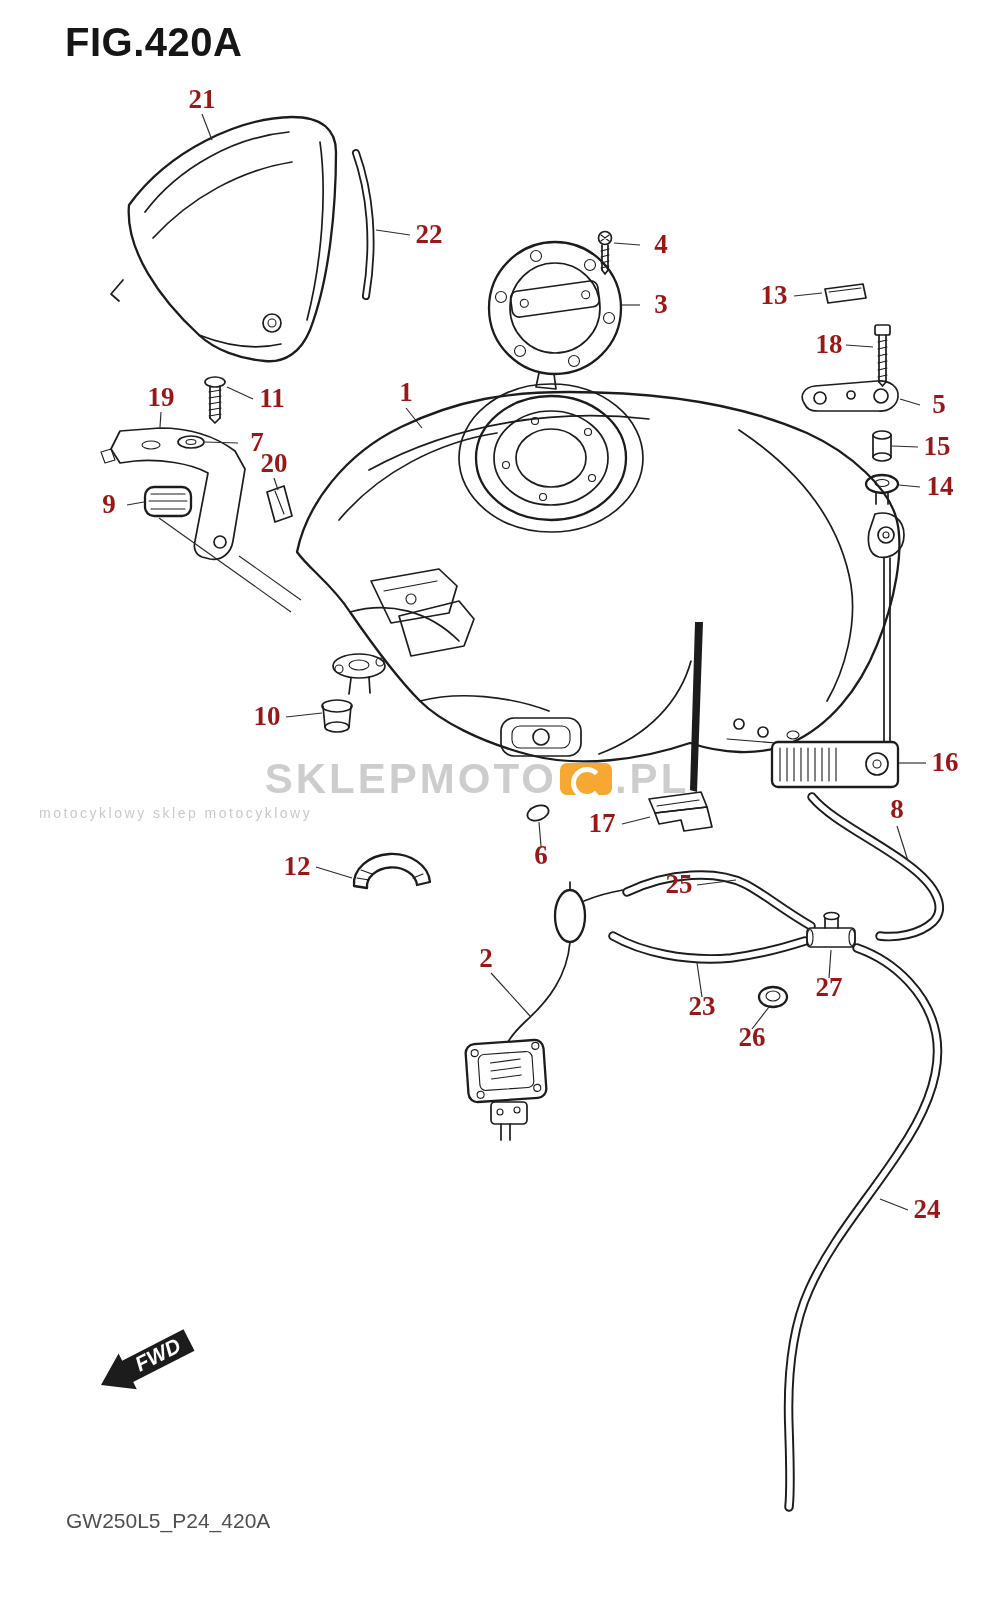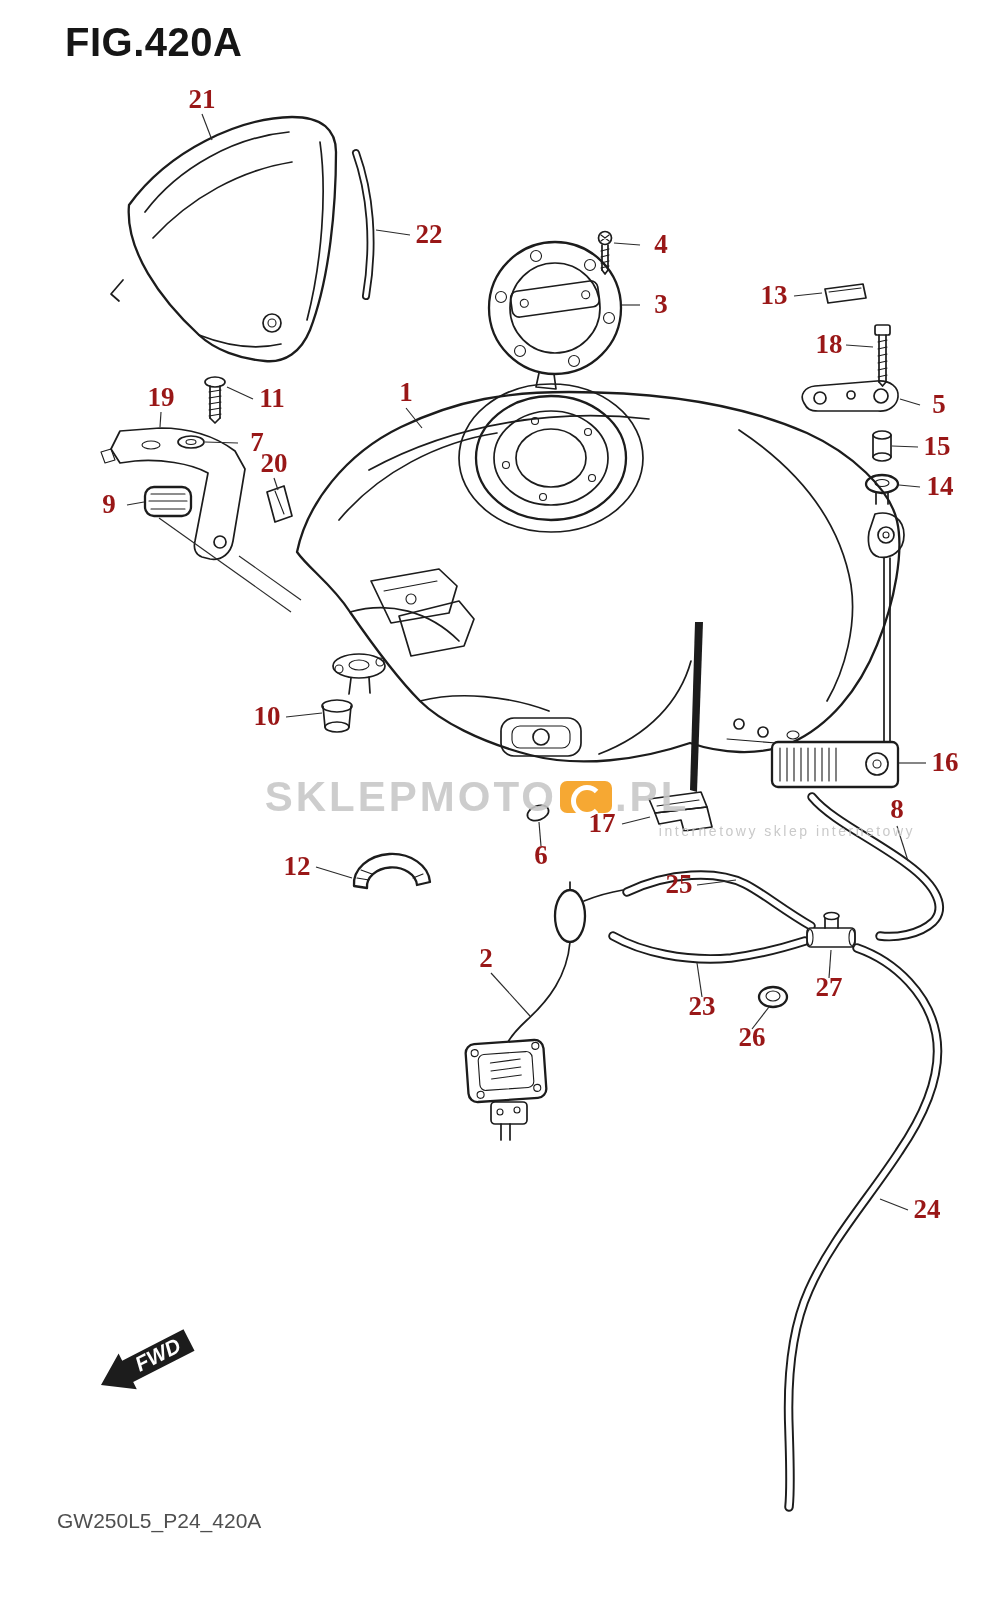--- a/index.html
+++ b/index.html
@@ -30,7 +30,7 @@
   }
   .fwd-text { fill:#ffffff; font:italic 700 21px "Liberation Sans", sans-serif; text-anchor:middle; }
 
-  .watermark { position:absolute; left:0; top:776px; width:876px; text-align:right; pointer-events:none; opacity:.88; z-index:5; }
+  .watermark { position:absolute; left:0; top:758px; width:876px; text-align:left; pointer-events:none; opacity:.88; z-index:5; }
   .wm-brand {
     display:flex; align-items:center; justify-content:center; gap:3px;
     font-size:42px; font-weight:700; line-height:1;

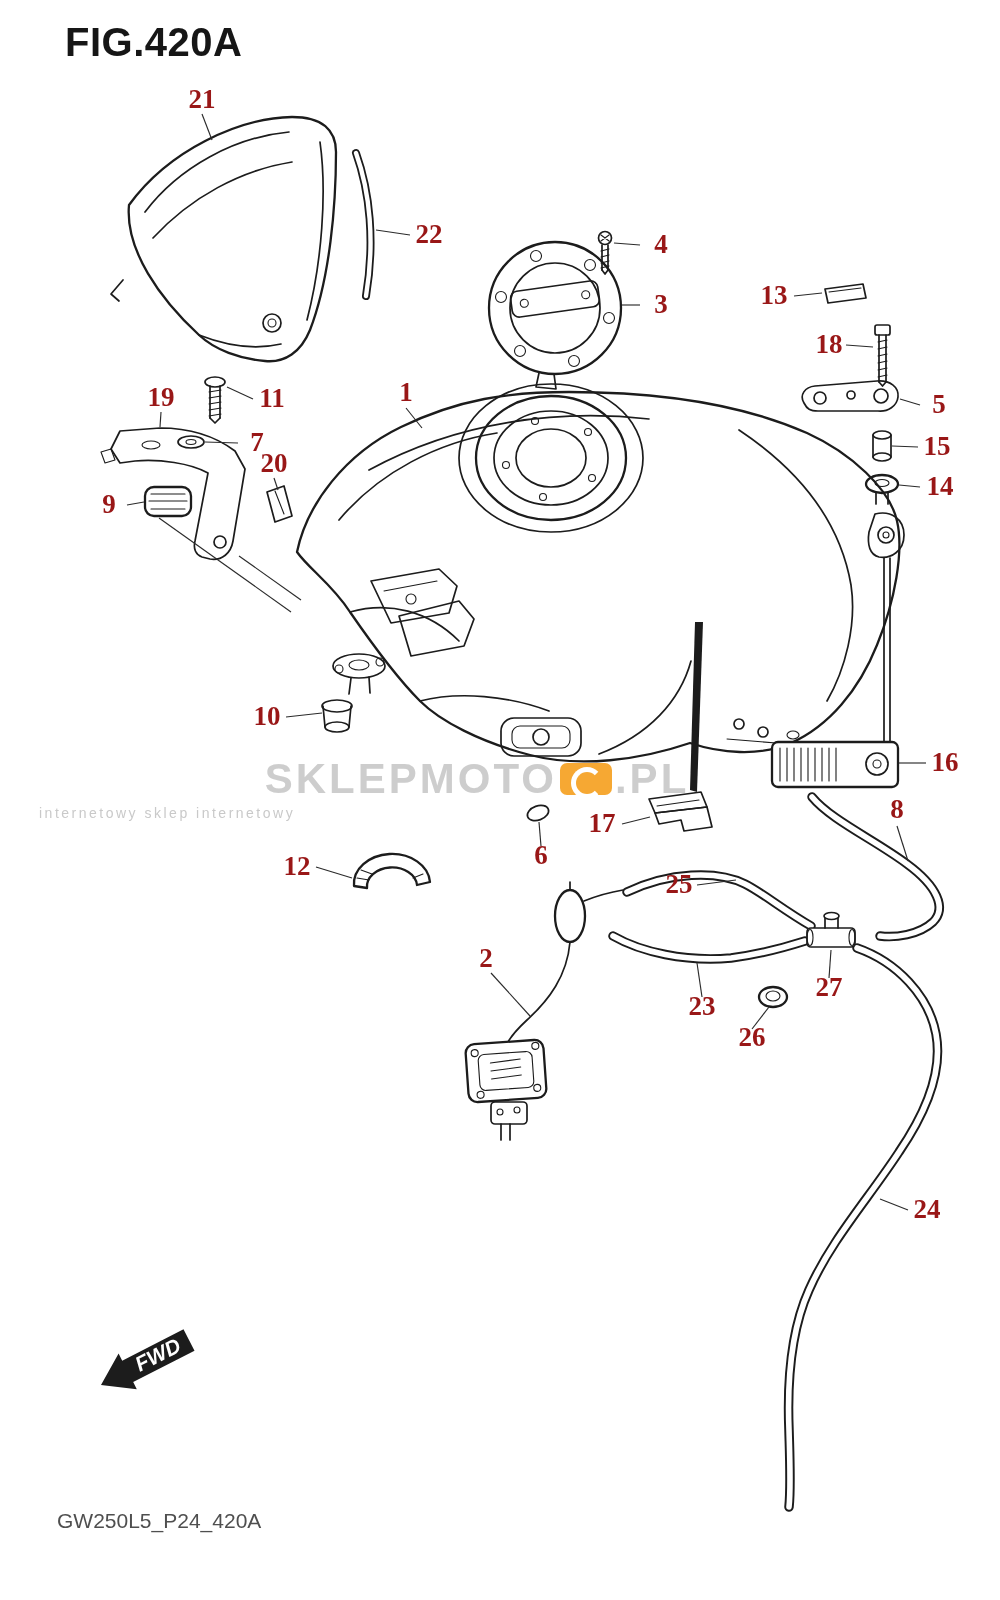--- a/index.html
+++ b/index.html
@@ -348,7 +348,7 @@
       <span class="wm-logo"></span>
       <span>.PL</span>
     </div>
-    <div class="wm-tagline">internetowy sklep internetowy</div>
+    <div class="wm-tagline">motocyklowy sklep motocyklowy</div>
   </div>
 
   <div class="footer">

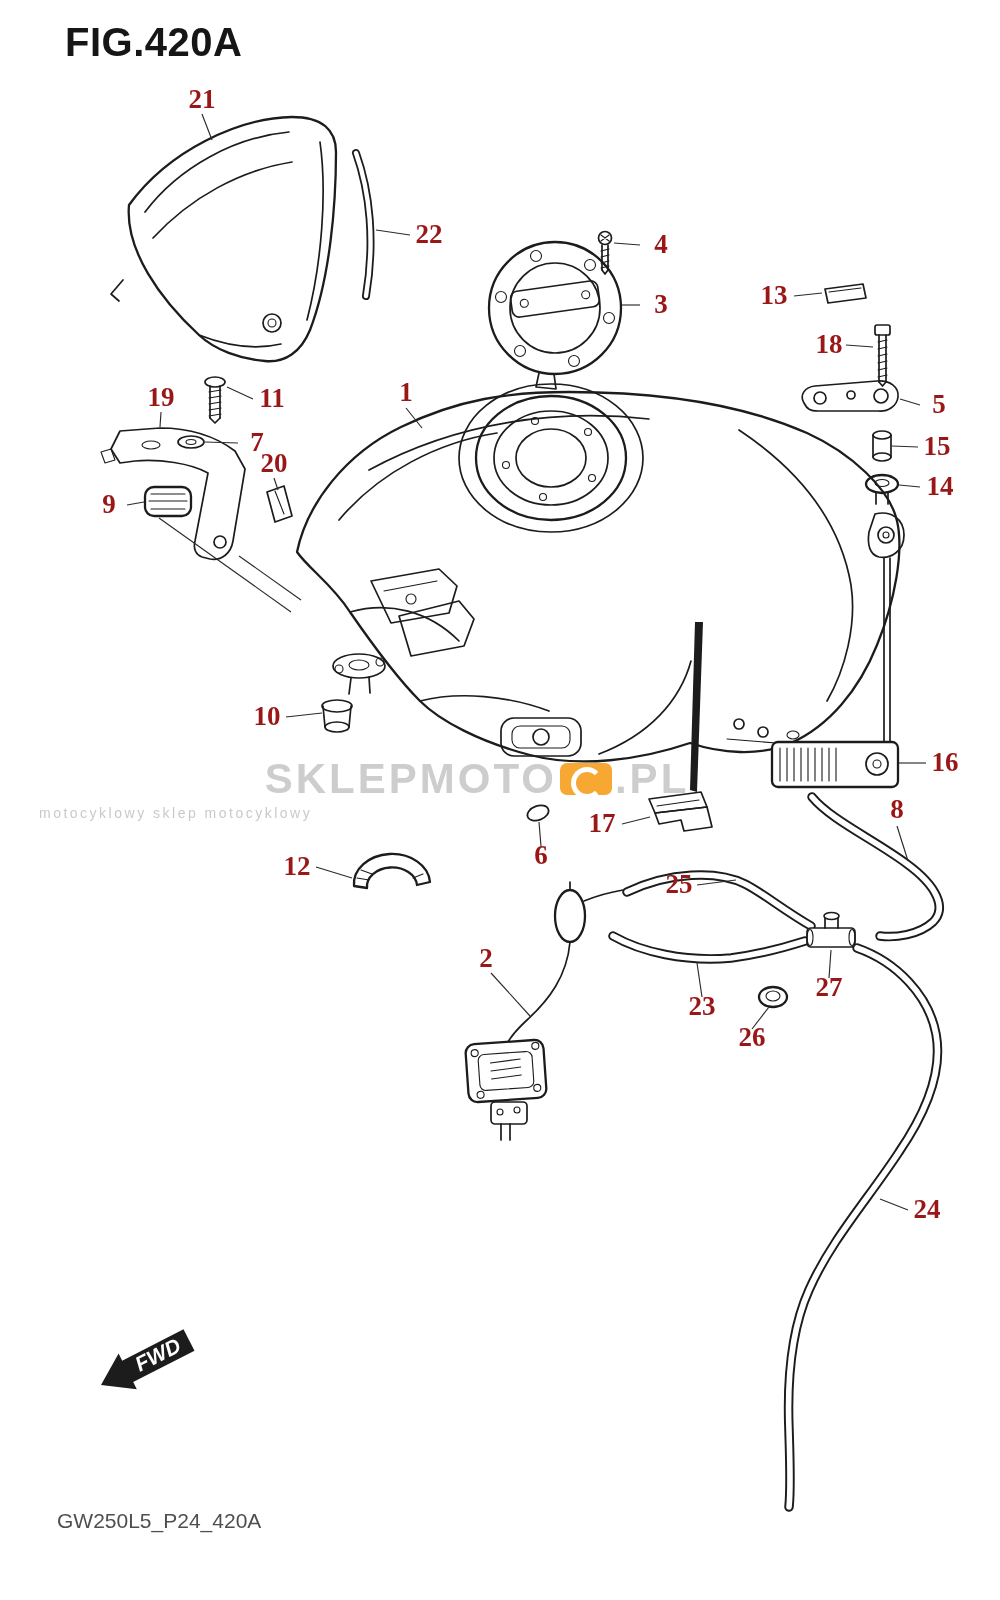--- a/index.html
+++ b/index.html
@@ -44,7 +44,7 @@
   }
   .wm-tagline { margin-top:5px; font-size:14px; color:#c2c2c2; letter-spacing:2.5px; }
 
-  .footer { position:absolute; left:18px; top:1505px; color:var(--footer-gray,#4f4f4f); font-size:21px; line-height:1.5; }
+  .footer { position:absolute; left:27px; top:1505px; color:var(--footer-gray,#4f4f4f); font-size:21px; line-height:1.5; }
 </style>
 </head>
 <body>

